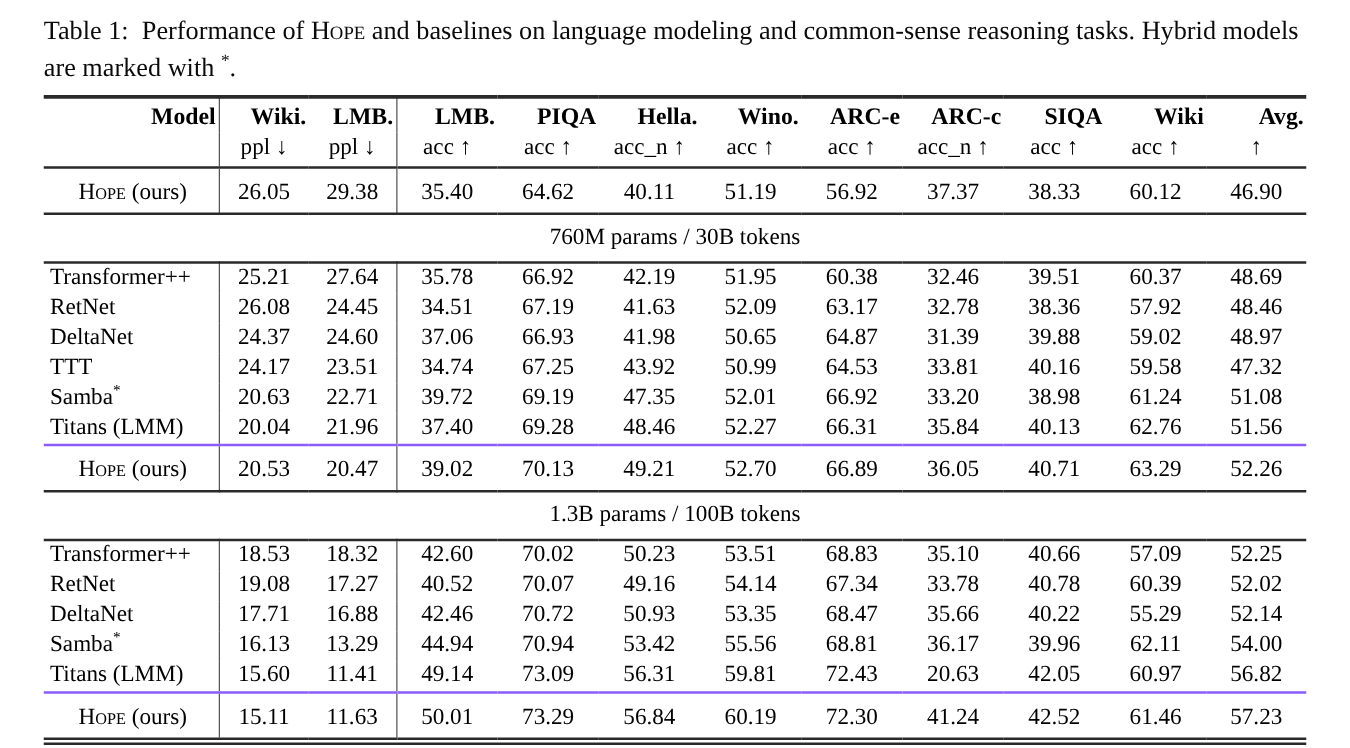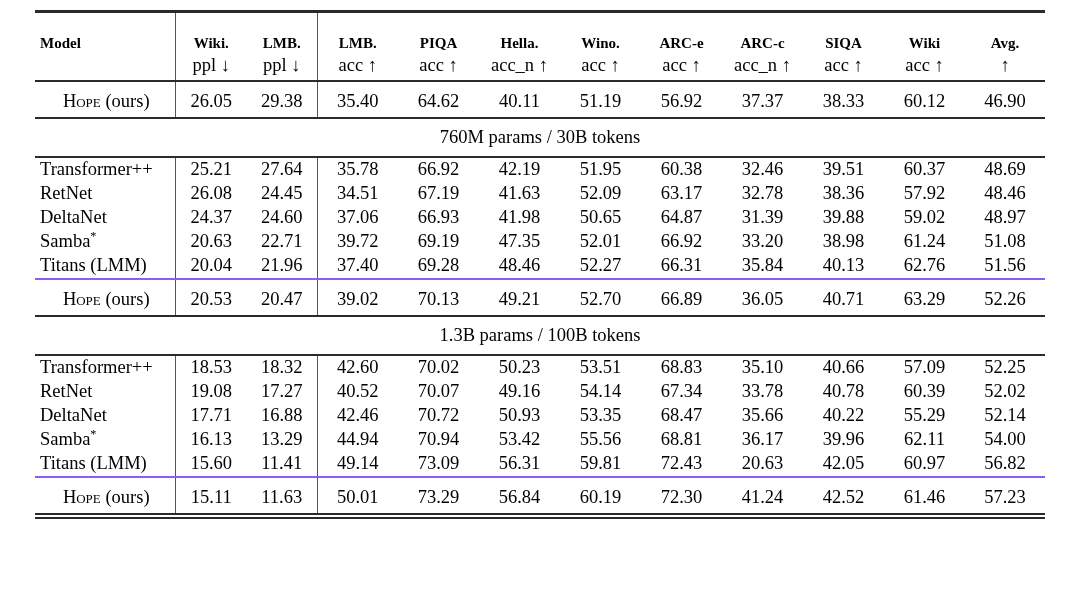--- a/index.html
+++ b/index.html
@@ -85,6 +85,7 @@
 <body>
 
 <div class="page">
+  <div class="caption"><span>Table 1:&nbsp; Performance of </span><span class="sc">Hope</span><span> and baselines on language modeling and common-sense reasoning tasks. Hybrid models are marked with </span><span class="sup">*</span><span>.</span></div>
   <table class="results">
     <colgroup>
         <col style="width: 140px;">

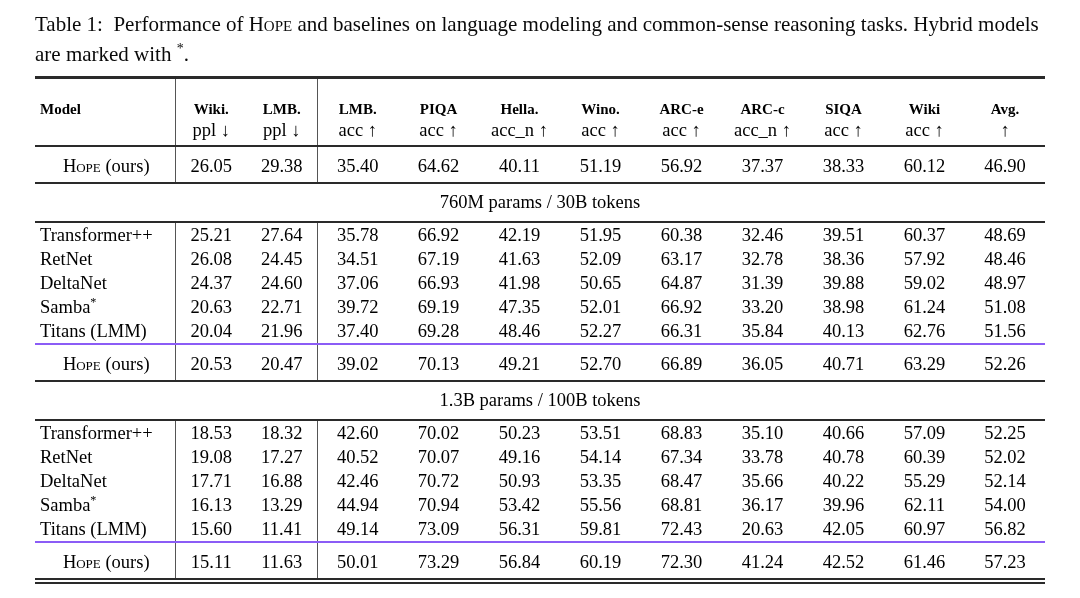--- a/index.html
+++ b/index.html
@@ -49,9 +49,10 @@
   }
   thead tr.names-row th {
     font-weight: bold;
-    font-size: 15px;
-    padding-top: 22px;
+    font-size: 19px;
+    padding-top: 5px;
     line-height: 1.1;
+    text-align: right;
   }
   thead tr.subs-row th {
     padding-bottom: 5px;

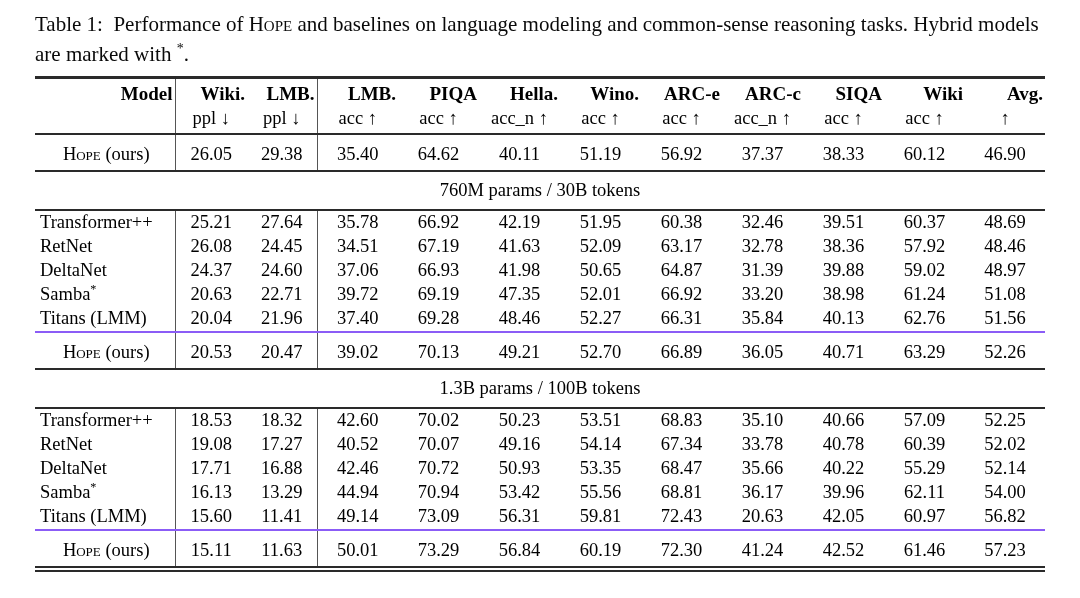--- a/index.html
+++ b/index.html
@@ -193,6 +193,20 @@
           <td>48.97</td>
         </tr>
         <tr class="data-row">
+          <td class="model-cell">TTT</td>
+          <td class="vr">24.17</td>
+          <td>23.51</td>
+          <td class="vr">34.74</td>
+          <td>67.25</td>
+          <td>43.92</td>
+          <td>50.99</td>
+          <td>64.53</td>
+          <td>33.81</td>
+          <td>40.16</td>
+          <td>59.58</td>
+          <td>47.32</td>
+        </tr>
+        <tr class="data-row">
           <td class="model-cell">Samba<sup>*</sup></td>
           <td class="vr">20.63</td>
           <td>22.71</td>

